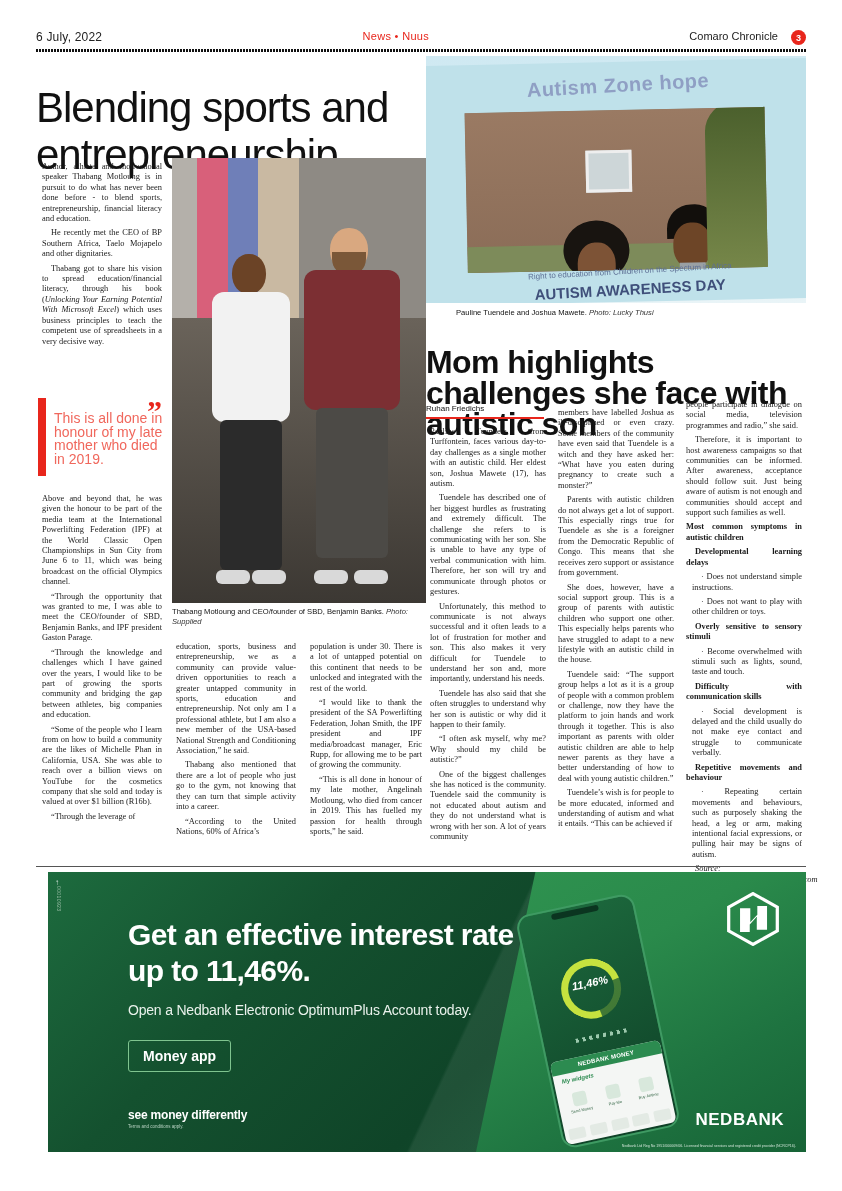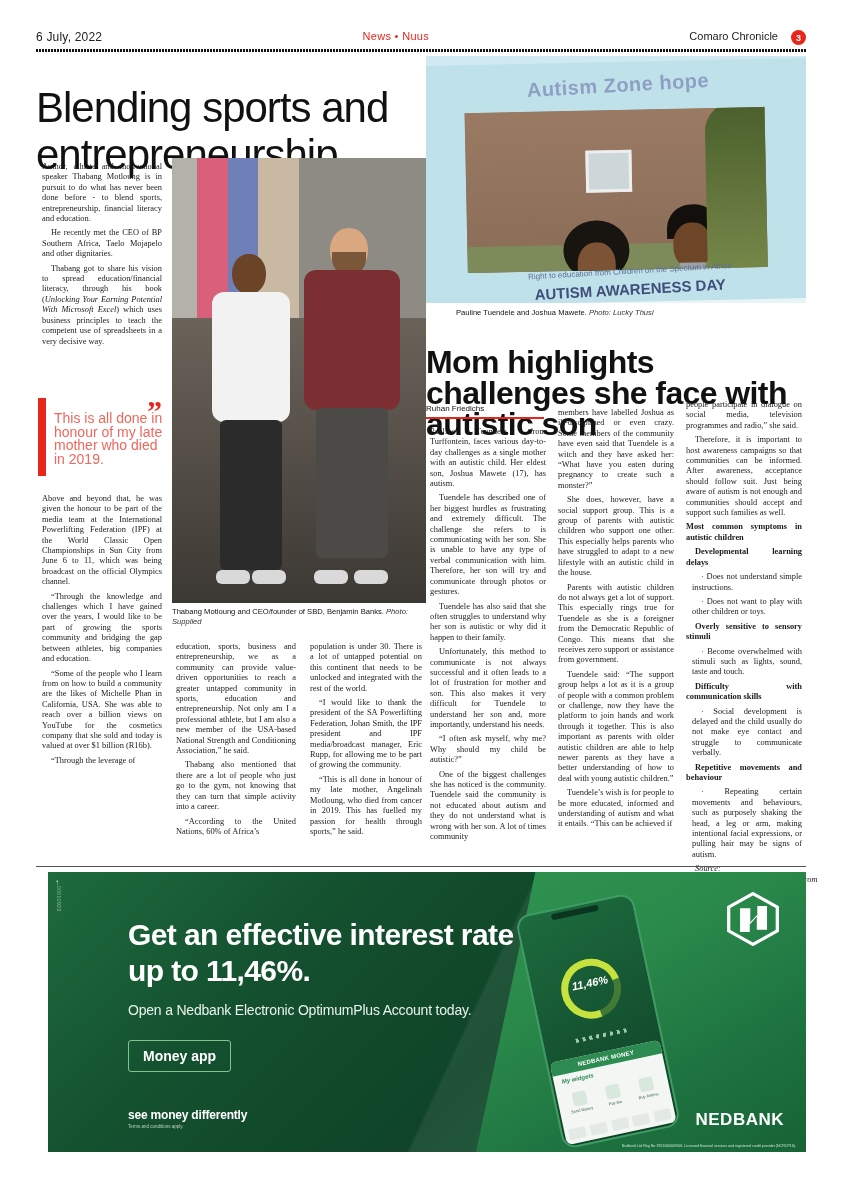--- a/index.html
+++ b/index.html
@@ -366,8 +366,8 @@
     </div>
   <div class="col" id="rcol2">
       <p class="noind">members have labelled Joshua as ill-disciplined or even crazy. Some members of the community have even said that Tuendele is a witch and they have asked her: “What have you eaten during pregnancy to create such a monster?”</p>
+      <p class="">Parents with autistic children do not always get a lot of support. This especially rings true for Tuendele as she is a foreigner from the Democratic Republic of Congo. This means that she receives zero support or assistance from government.</p>
       <p class="">She does, however, have a social support group. This is a group of parents with autistic children who support one other. This especially helps parents who have struggled to adapt to a new lifestyle with an autistic child in the house.</p>
-      <p class="">Parents with autistic children do not always get a lot of support. This especially rings true for Tuendele as she is a foreigner from the Democratic Republic of Congo. This means that she receives zero support or assistance from government.</p>
       <p class="">Tuendele said: “The support group helps a lot as it is a group of people with a common problem or challenge, now they have the platform to join hands and work through it together. This is also important as parents with older autistic children are able to help newer parents as they have a better understanding of how to deal with young autistic children.”</p>
       <p class="">Tuendele’s wish is for people to be more educated, informed and understanding of autism and what it entails. “This can be achieved if</p>
     </div>

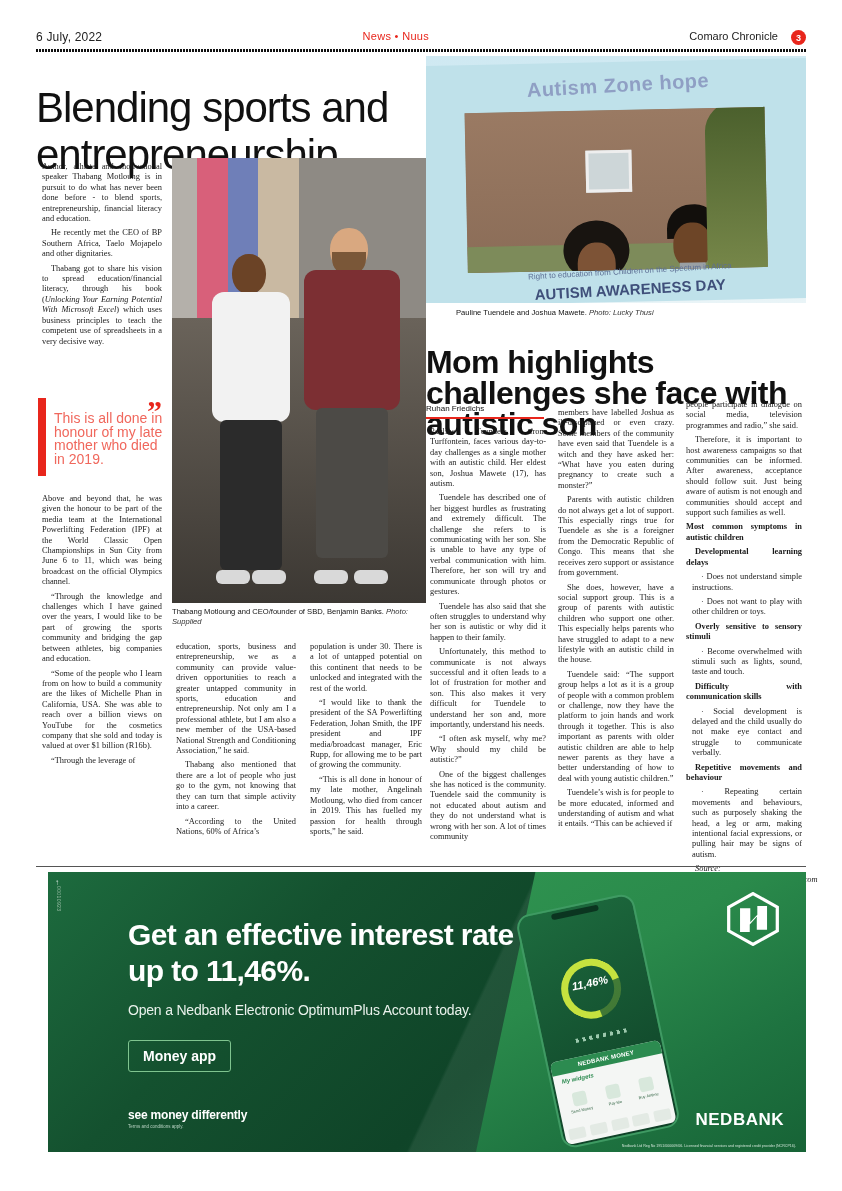--- a/index.html
+++ b/index.html
@@ -288,6 +288,7 @@
 
   <div class="col" id="col1b">
       <p class="noind">Above and beyond that, he was given the honour to be part of the media team at the International Powerlifting Federation (IPF) at the World Classic Open Championships in Sun City from June 6 to 11, which was being broadcast on the official Olympics channel.</p>
+      <p class="">“Through the opportunity that was granted to me, I was able to meet the CEO/founder of SBD, Benjamin Banks, and IPF president Gaston Parage.</p>
       <p class="">“Through the knowledge and challenges which I have gained over the years, I would like to be part of growing the sports community and bridging the gap between athletes, big companies and education.</p>
       <p class="">“Some of the people who I learn from on how to build a community are the likes of Michelle Phan in California, USA. She was able to reach over a billion views on YouTube for the cosmetics company that she sold and today is valued at over $1 billion (R16b).</p>
       <p class="">“Through the leverage of</p>

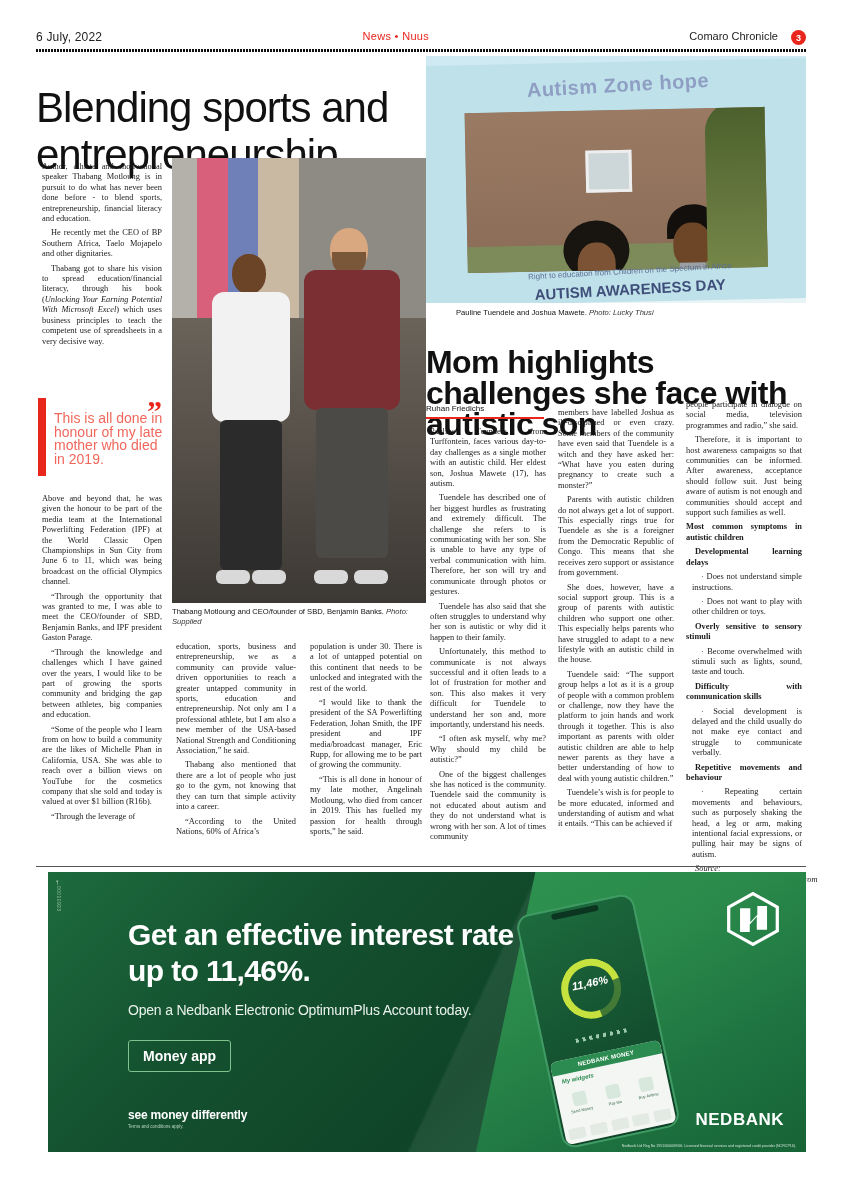--- a/index.html
+++ b/index.html
@@ -360,8 +360,8 @@
   <div class="col" id="rcol1">
       <p class="noind">Pauline Tuendele, from Turffontein, faces various day-to-day challenges as a single mother with an autistic child. Her eldest son, Joshua Mawete (17), has autism.</p>
       <p class="">Tuendele has described one of her biggest hurdles as frustrating and extremely difficult. The challenge she refers to is communicating with her son. She is unable to have any type of verbal communication with him. Therefore, her son will try and communicate through photos or gestures.</p>
+      <p class="">Unfortunately, this method to communicate is not always successful and it often leads to a lot of frustration for mother and son. This also makes it very difficult for Tuendele to understand her son and, more importantly, understand his needs.</p>
       <p class="">Tuendele has also said that she often struggles to understand why her son is autistic or why did it happen to their family.</p>
-      <p class="">Unfortunately, this method to communicate is not always successful and it often leads to a lot of frustration for mother and son. This also makes it very difficult for Tuendele to understand her son and, more importantly, understand his needs.</p>
       <p class="">“I often ask myself, why me? Why should my child be autistic?”</p>
       <p class="">One of the biggest challenges she has noticed is the community. Tuendele said the community is not educated about autism and they do not understand what is wrong with her son. A lot of times community</p>
     </div>

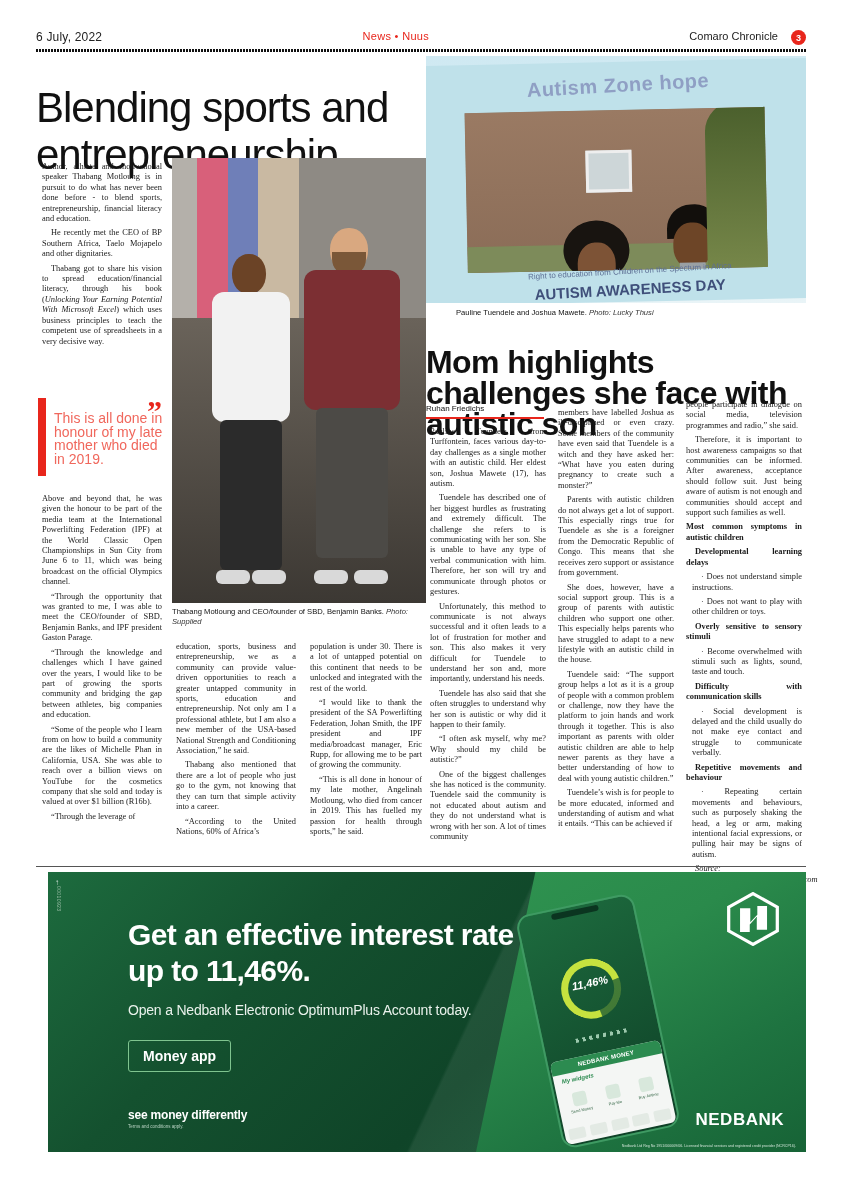--- a/index.html
+++ b/index.html
@@ -363,7 +363,7 @@
       <p class="">Unfortunately, this method to communicate is not always successful and it often leads to a lot of frustration for mother and son. This also makes it very difficult for Tuendele to understand her son and, more importantly, understand his needs.</p>
       <p class="">Tuendele has also said that she often struggles to understand why her son is autistic or why did it happen to their family.</p>
       <p class="">“I often ask myself, why me? Why should my child be autistic?”</p>
-      <p class="">One of the biggest challenges she has noticed is the community. Tuendele said the community is not educated about autism and they do not understand what is wrong with her son. A lot of times community</p>
+      <p class="">One of the biggest challenges she has noticed is the community. Tuendele said the community is not educated about autism and they do not understand what is wrong with her son. A lot of years community</p>
     </div>
   <div class="col" id="rcol2">
       <p class="noind">members have labelled Joshua as ill-disciplined or even crazy. Some members of the community have even said that Tuendele is a witch and they have asked her: “What have you eaten during pregnancy to create such a monster?”</p>

